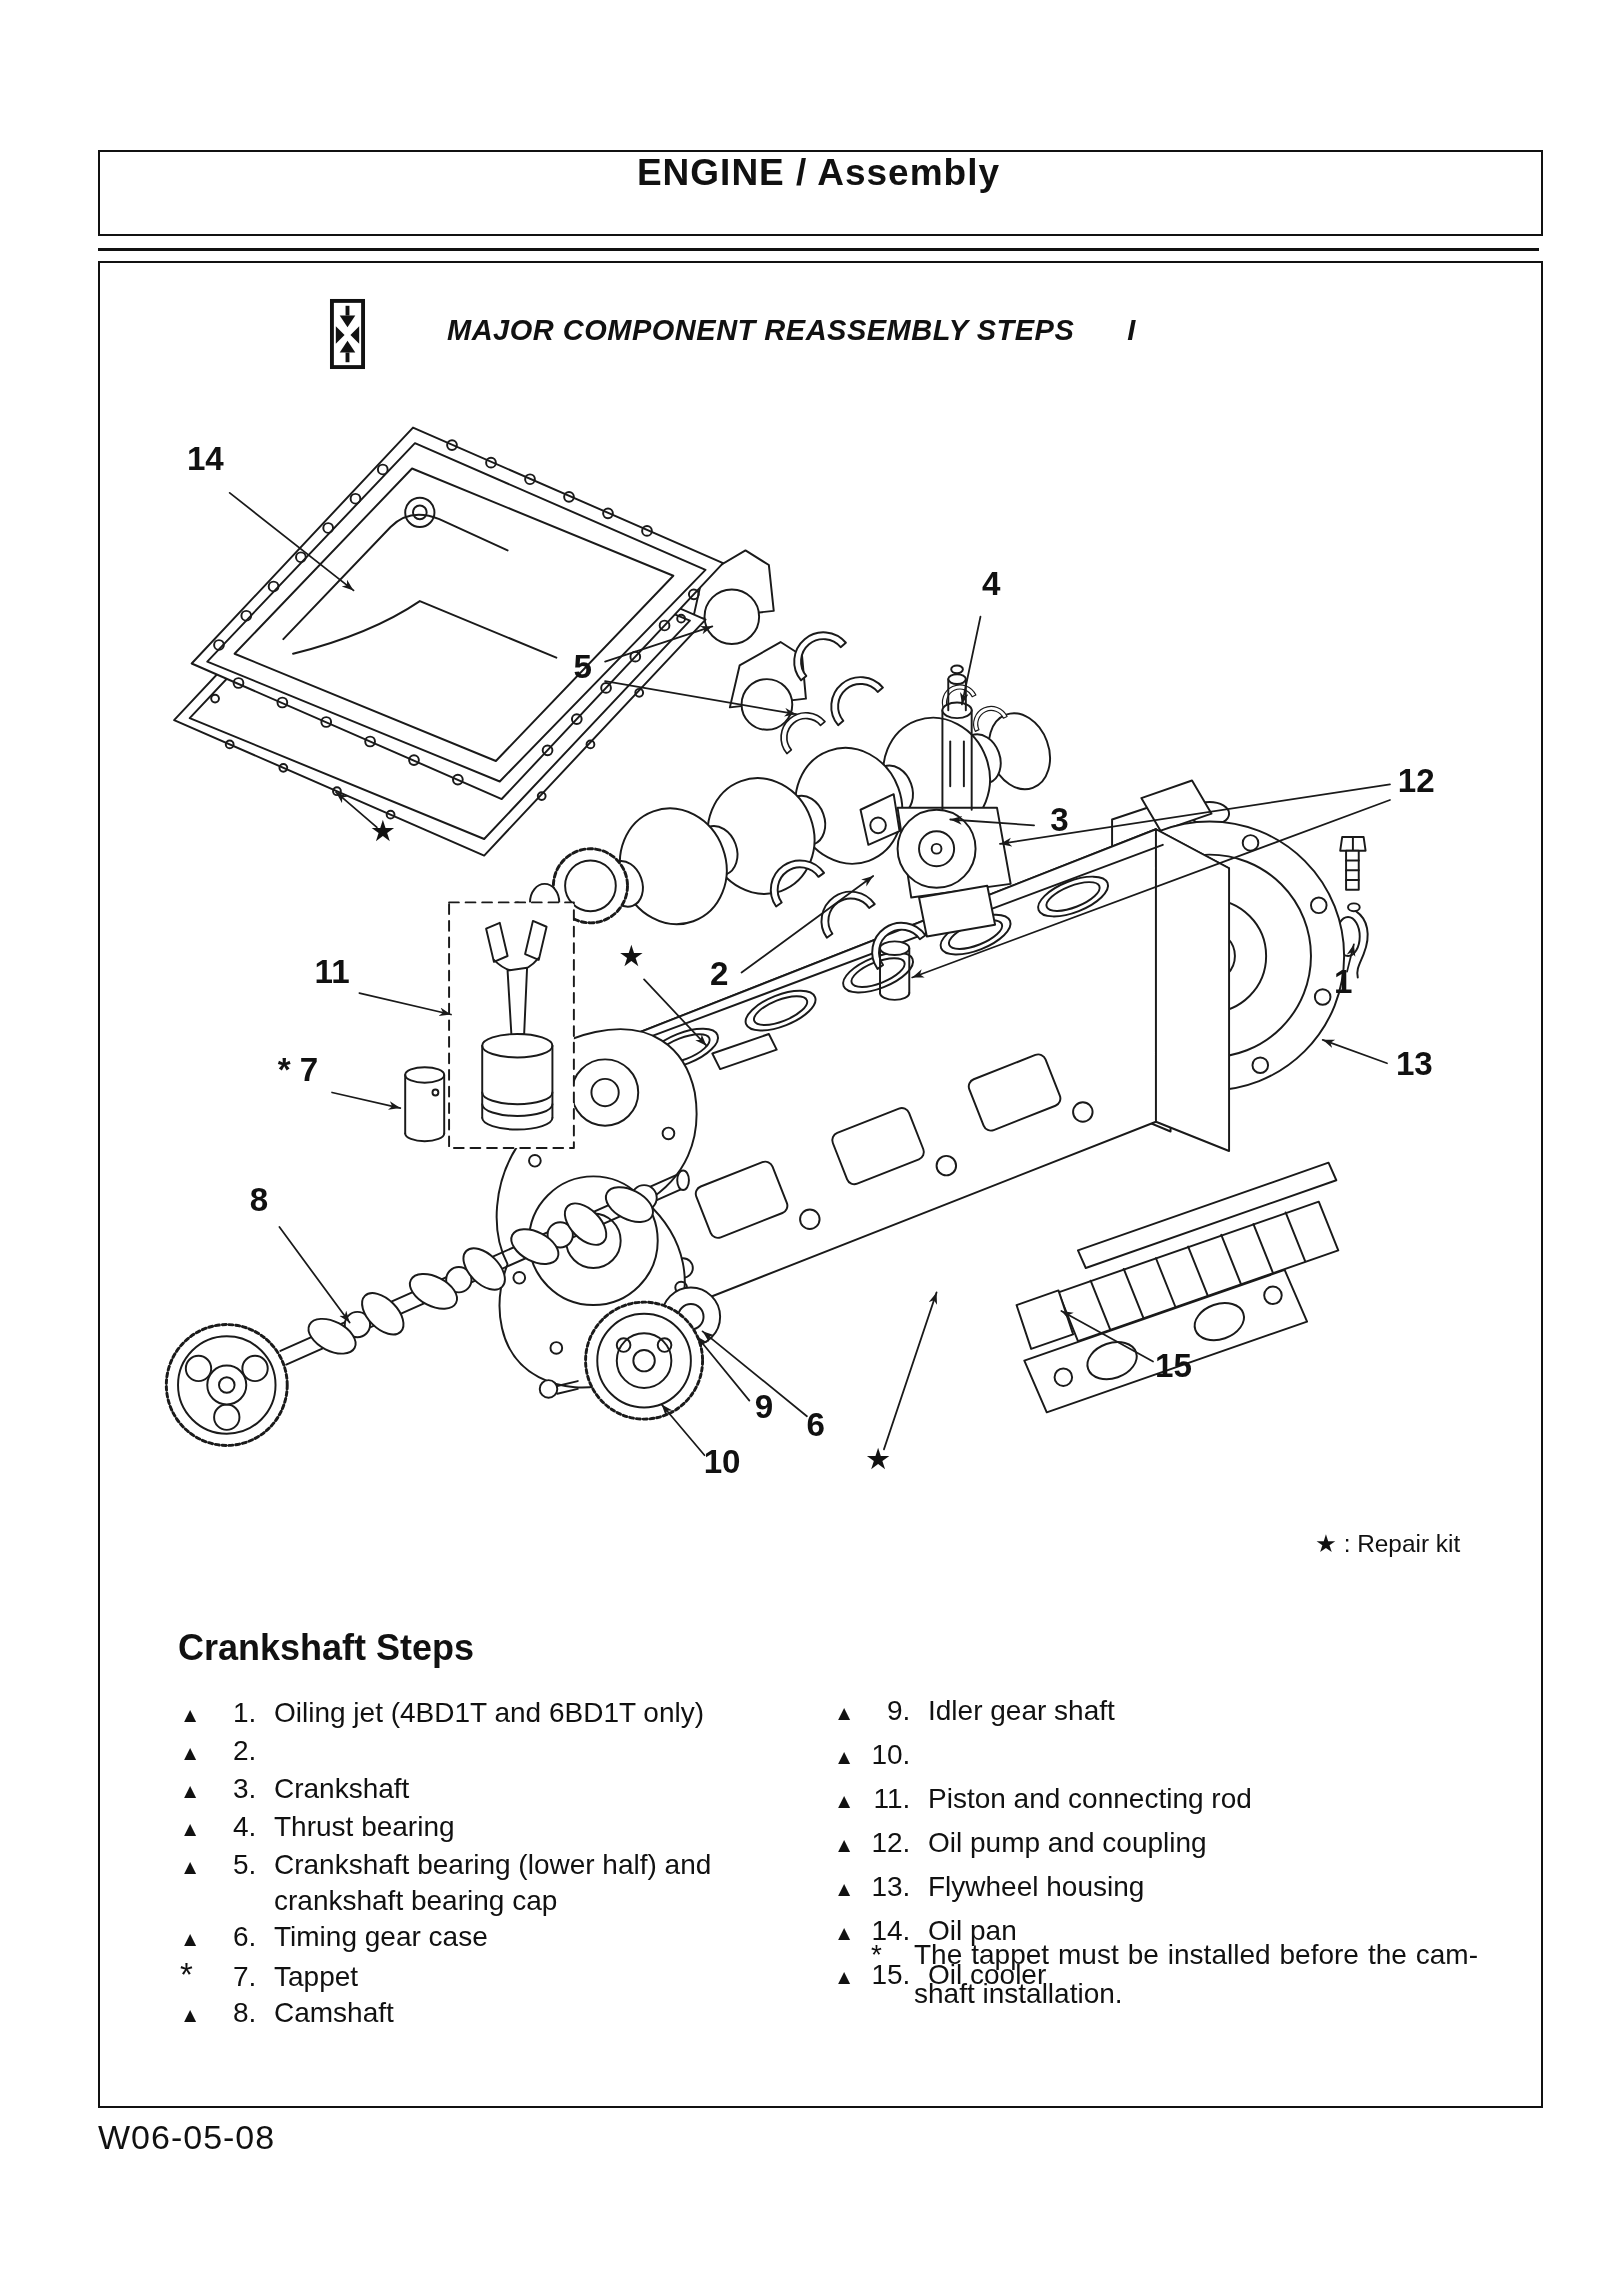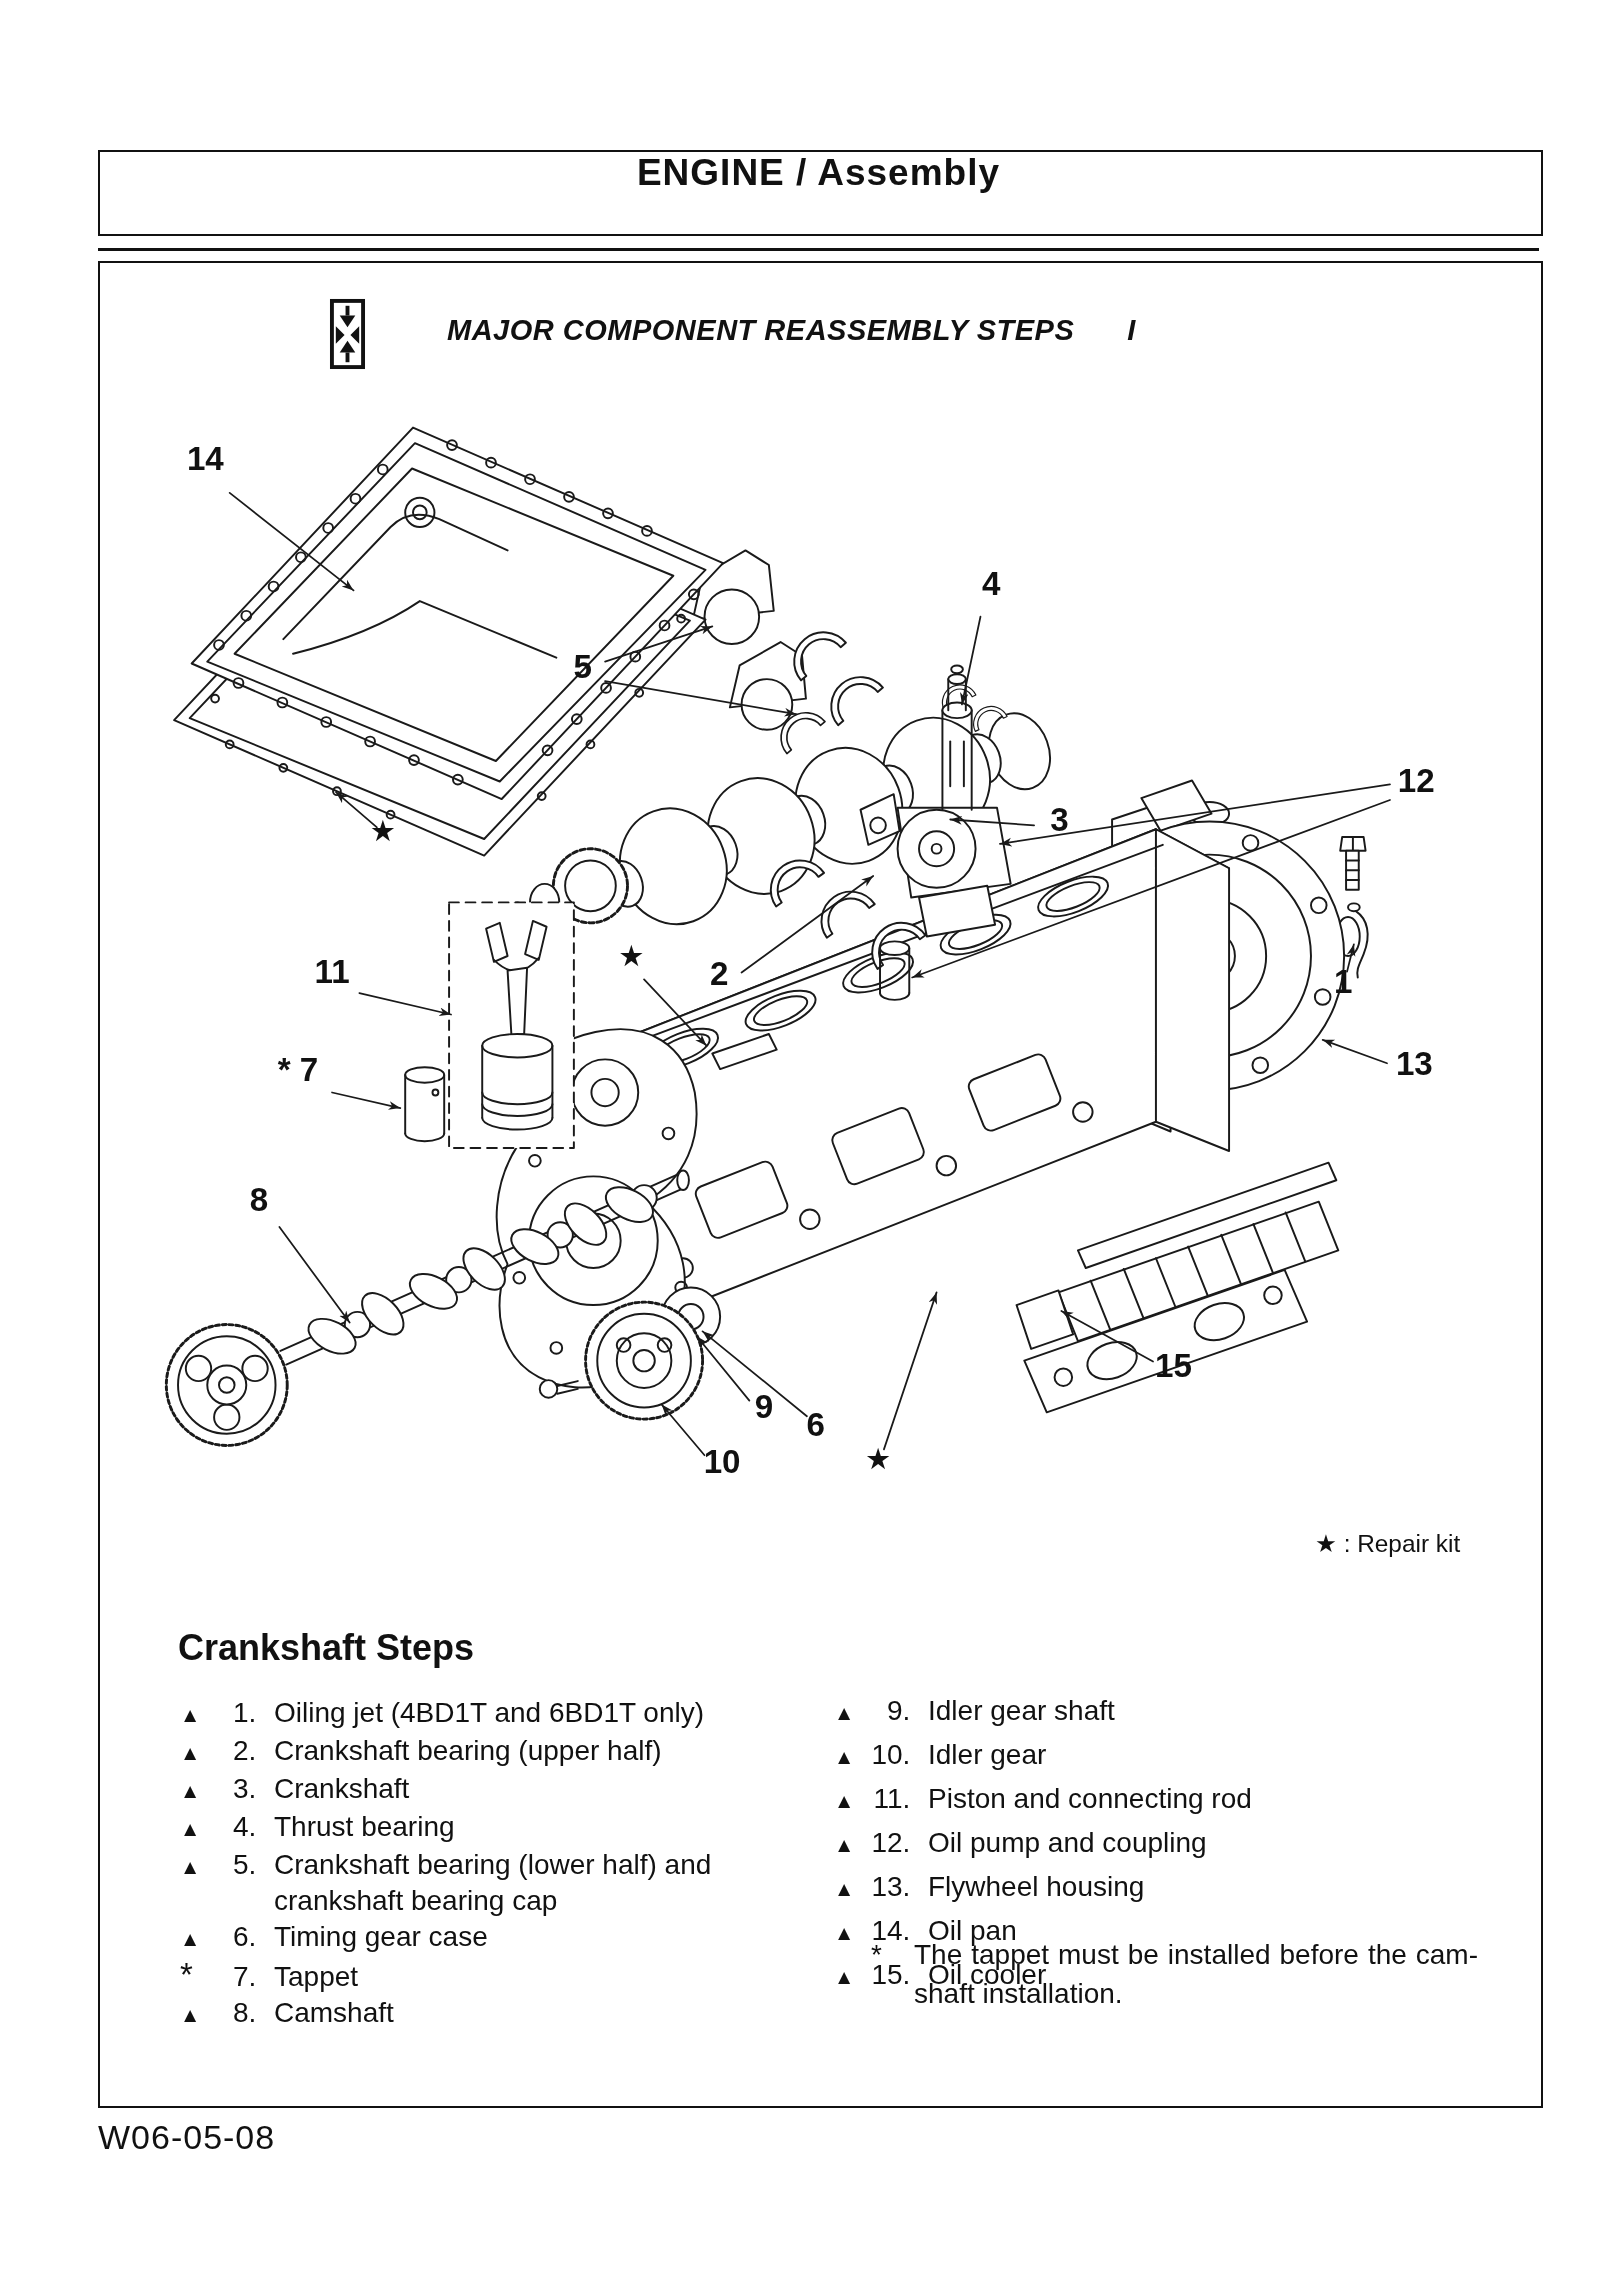--- a/index.html
+++ b/index.html
@@ -399,7 +399,6 @@
       <div class="row">
         <span class="mk">▲</span>
         <span class="no">2.</span>
-        <span class="tx">Crankshaft bearing (upper half)</span>
       </div>
       <div class="row">
         <span class="mk">▲</span>

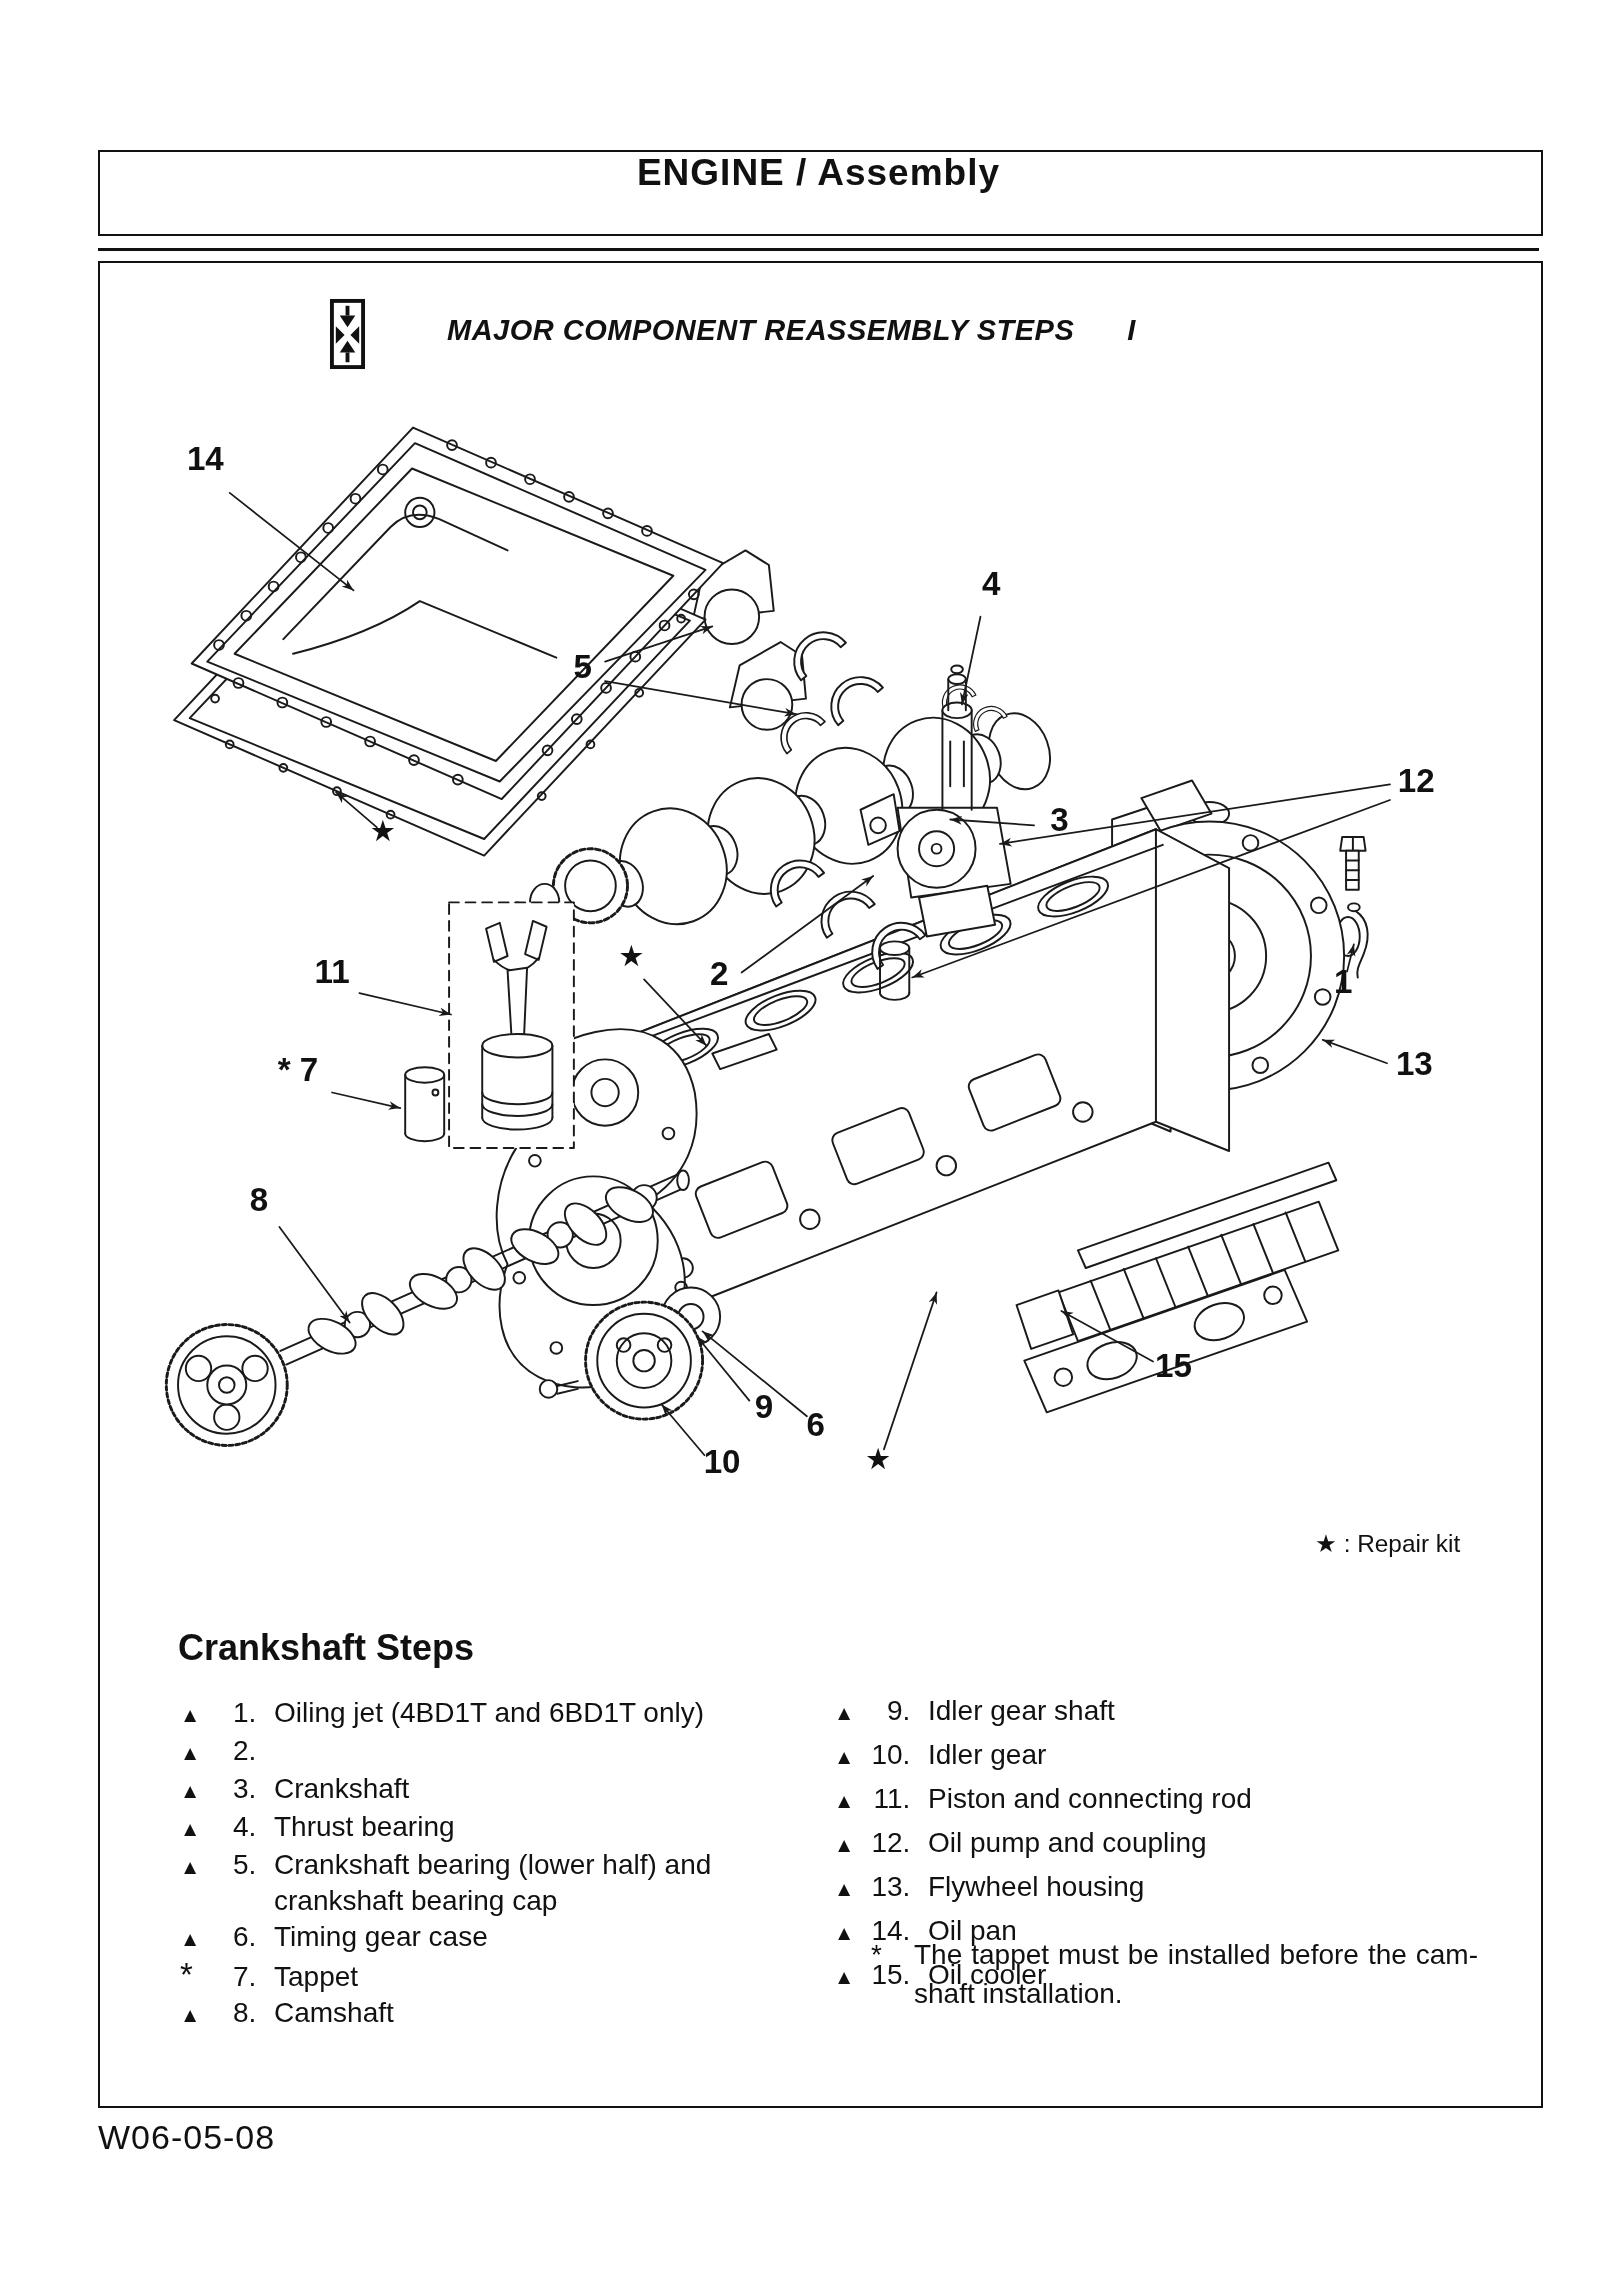--- a/index.html
+++ b/index.html
@@ -440,7 +440,6 @@
       <div class="row">
         <span class="mk">▲</span>
         <span class="no">10.</span>
-        <span class="tx">Idler gear</span>
       </div>
       <div class="row">
         <span class="mk">▲</span>

